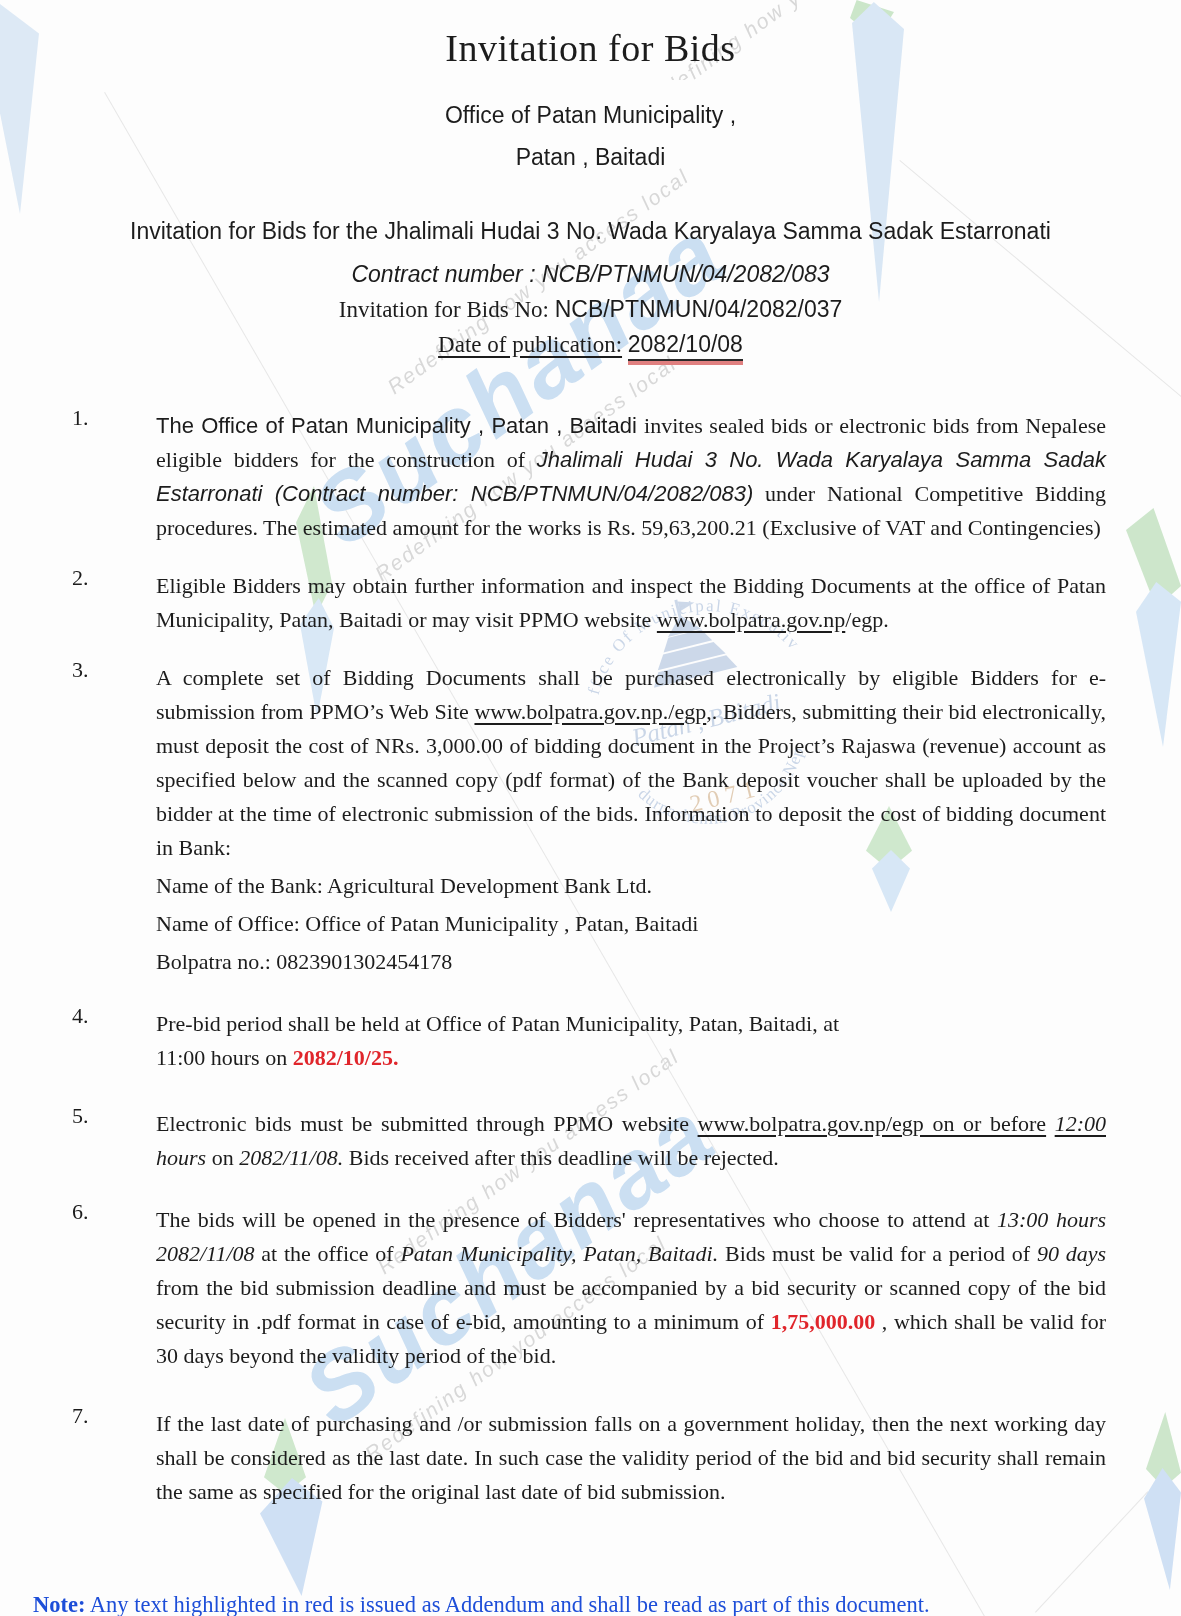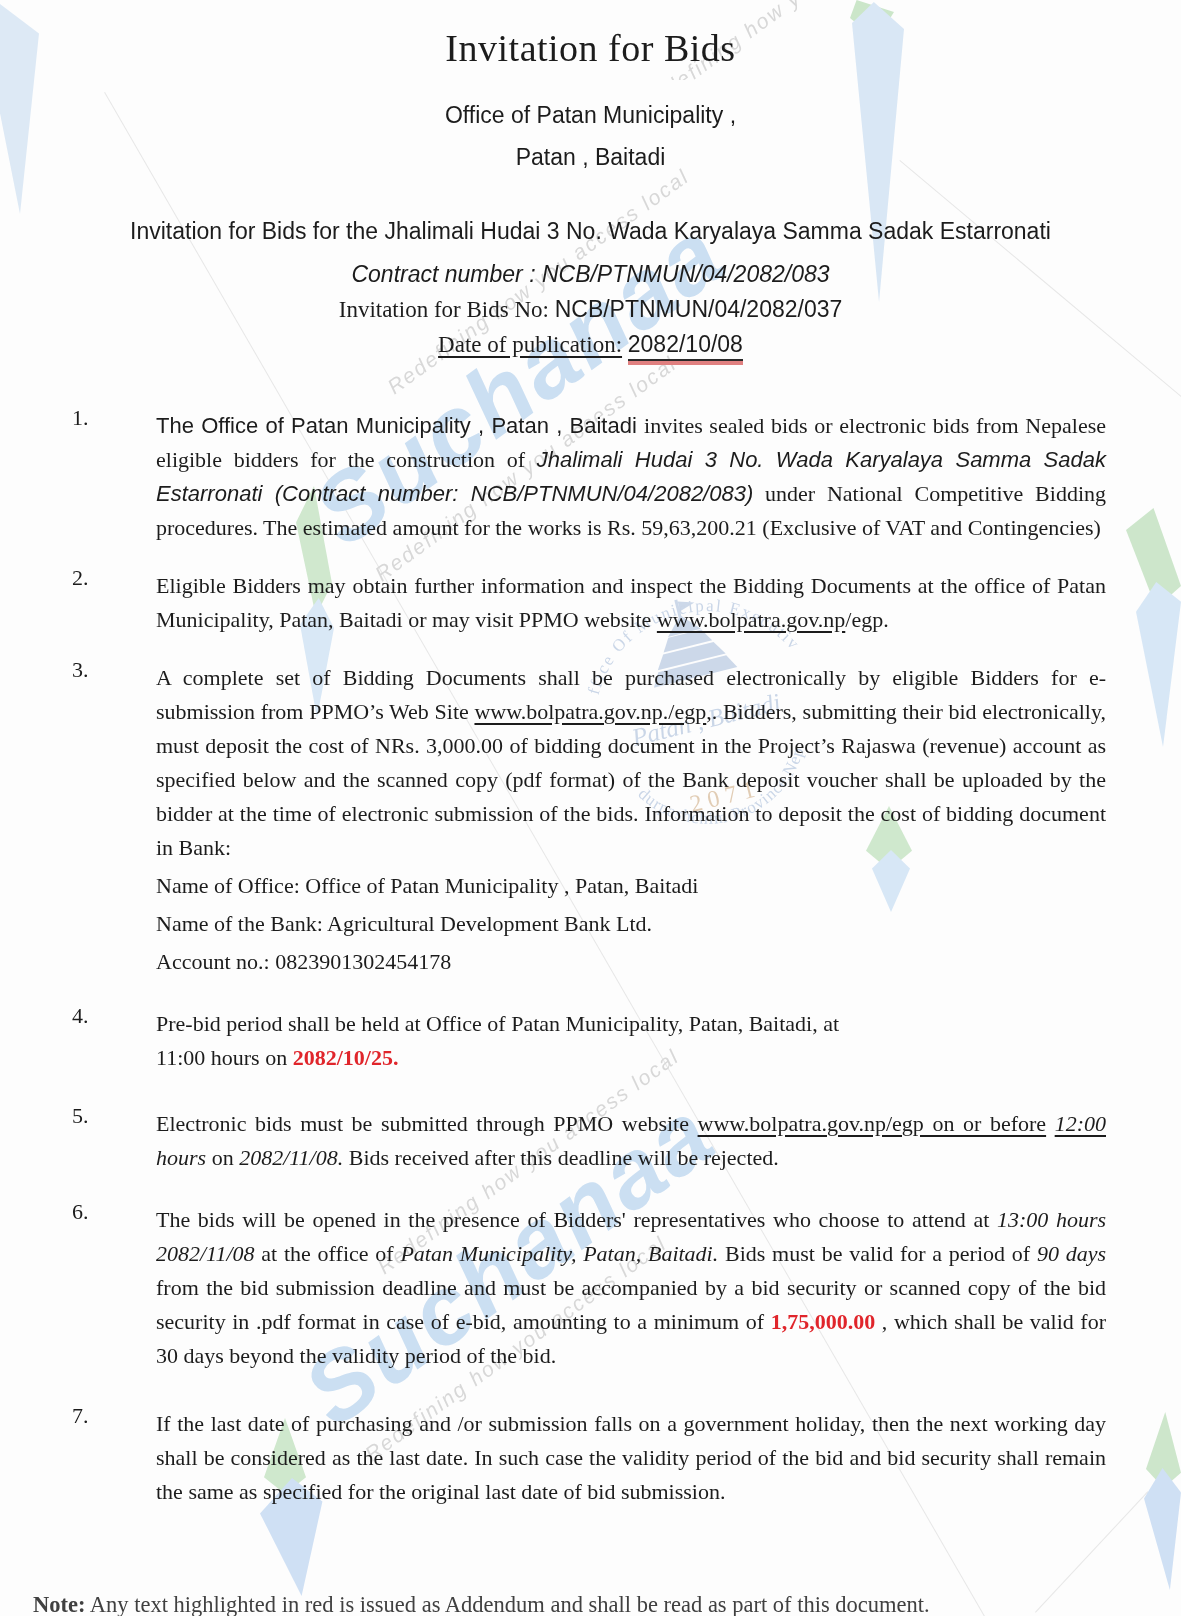--- a/index.html
+++ b/index.html
@@ -154,8 +154,8 @@
         <div class="num">3.</div>
         <div class="body">
           <p class="just"><span class="seg ">A complete set of Bidding Documents shall be purchased electronically by eligible Bidders for e-submission from PPMO’s Web Site </span><span class="seg u">www.bolpatra.gov.np./egp</span><span class="seg ">,. Bidders, submitting their bid electronically, must deposit the cost of NRs. 3,000.00 of bidding document in the Project’s Rajaswa (revenue) account as specified below and the scanned copy (pdf format) of the Bank deposit voucher shall be uploaded by the bidder at the time of electronic submission of the bids. Information to deposit the cost of bidding document in Bank:</span></p>
+          <p><span class="seg ">Name of the Bank: Agricultural Development Bank Ltd.</span></p>
           <p><span class="seg ">Name of Office: Office of Patan Municipality , Patan, Baitadi</span></p>
-          <p><span class="seg ">Name of the Bank: Agricultural Development Bank Ltd.</span></p>
           <p><span class="seg ">Account no.: 0823901302454178</span></p>
         </div>
       </div>

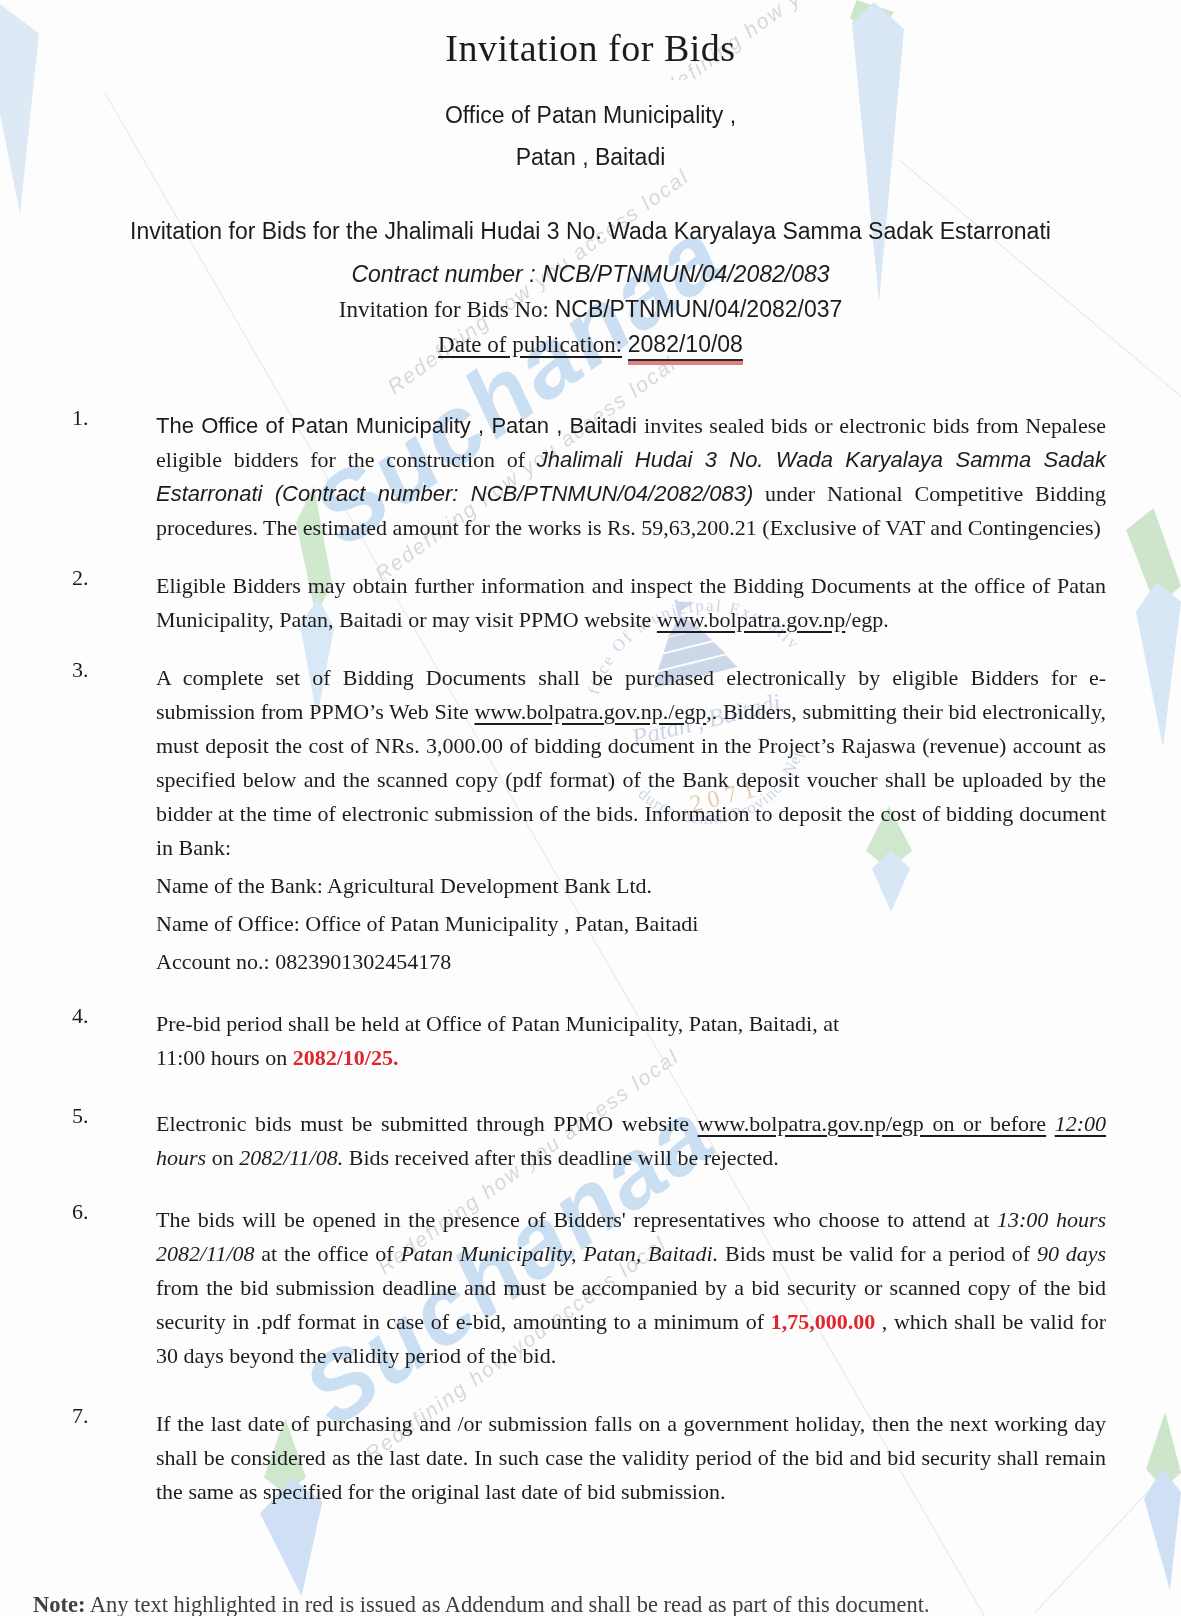--- a/index.html
+++ b/index.html
@@ -156,7 +156,7 @@
           <p class="just"><span class="seg ">A complete set of Bidding Documents shall be purchased electronically by eligible Bidders for e-submission from PPMO’s Web Site </span><span class="seg u">www.bolpatra.gov.np./egp</span><span class="seg ">,. Bidders, submitting their bid electronically, must deposit the cost of NRs. 3,000.00 of bidding document in the Project’s Rajaswa (revenue) account as specified below and the scanned copy (pdf format) of the Bank deposit voucher shall be uploaded by the bidder at the time of electronic submission of the bids. Information to deposit the cost of bidding document in Bank:</span></p>
           <p><span class="seg ">Name of the Bank: Agricultural Development Bank Ltd.</span></p>
           <p><span class="seg ">Name of Office: Office of Patan Municipality , Patan, Baitadi</span></p>
-          <p><span class="seg ">Account no.: 0823901302454178</span></p>
+          <p><span class="seg ">Bolpatra no.: 0823901302454178</span></p>
         </div>
       </div>
 

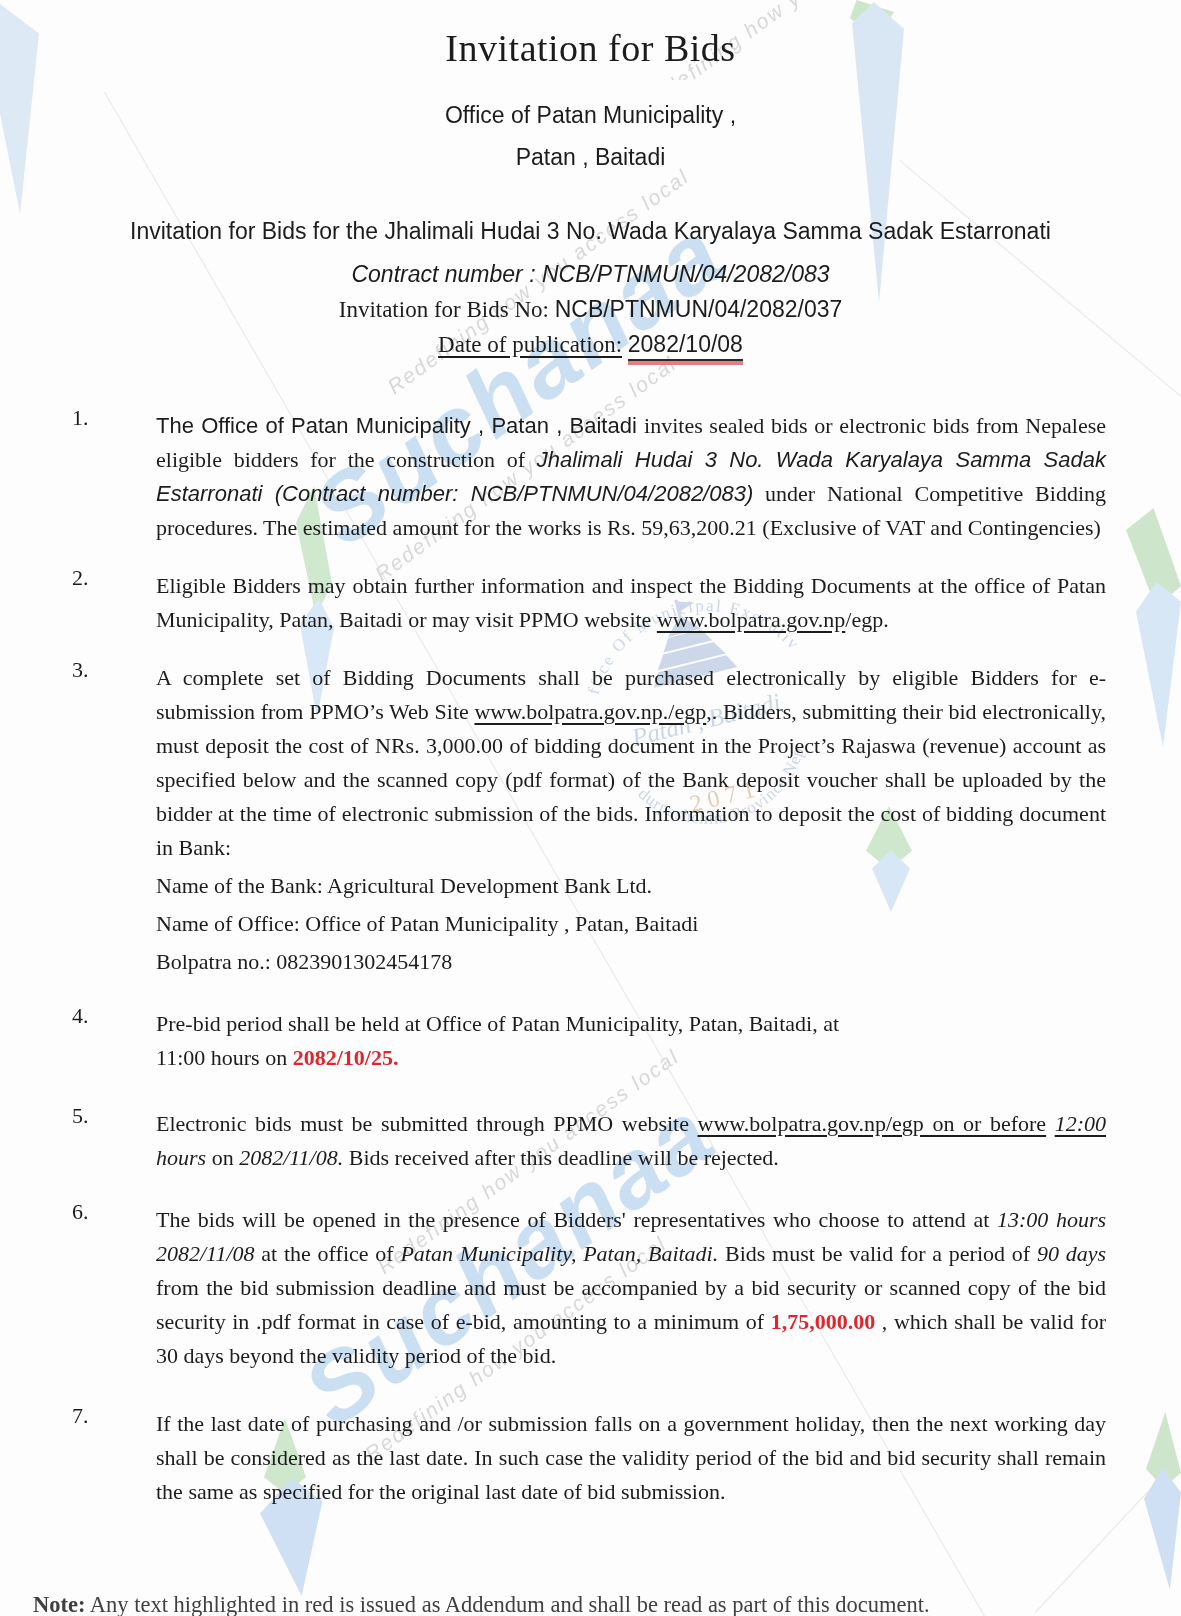--- a/index.html
+++ b/index.html
@@ -46,7 +46,7 @@
   .seg.u{text-decoration:underline;text-underline-offset:4px;}
   .seg.b{font-weight:bold;}
   .seg.red{color:#e0252b;}
-  .seg.notered{color:#404040;}
+  .seg.notered{color:#1d4ed8;}
   .note{margin-top:76px;padding-left:33px;padding-right:80px;font-size:22.5px;line-height:32px;}
   .pagenum{margin-top:36px;padding-left:665px;font-size:22px;}
   .source{position:absolute;right:8px;bottom:6px;font-family:"Liberation Sans",sans-serif;

